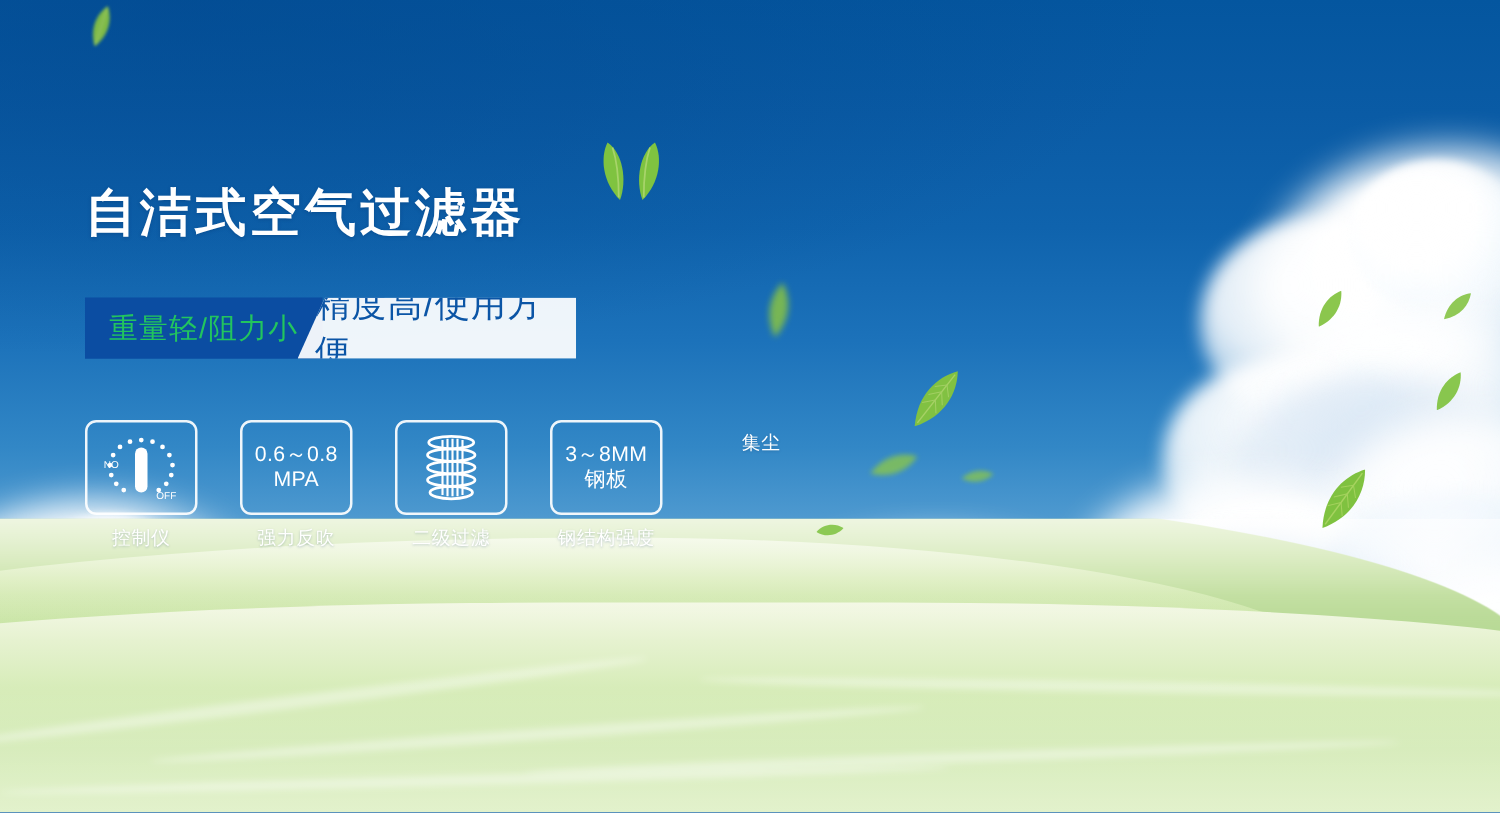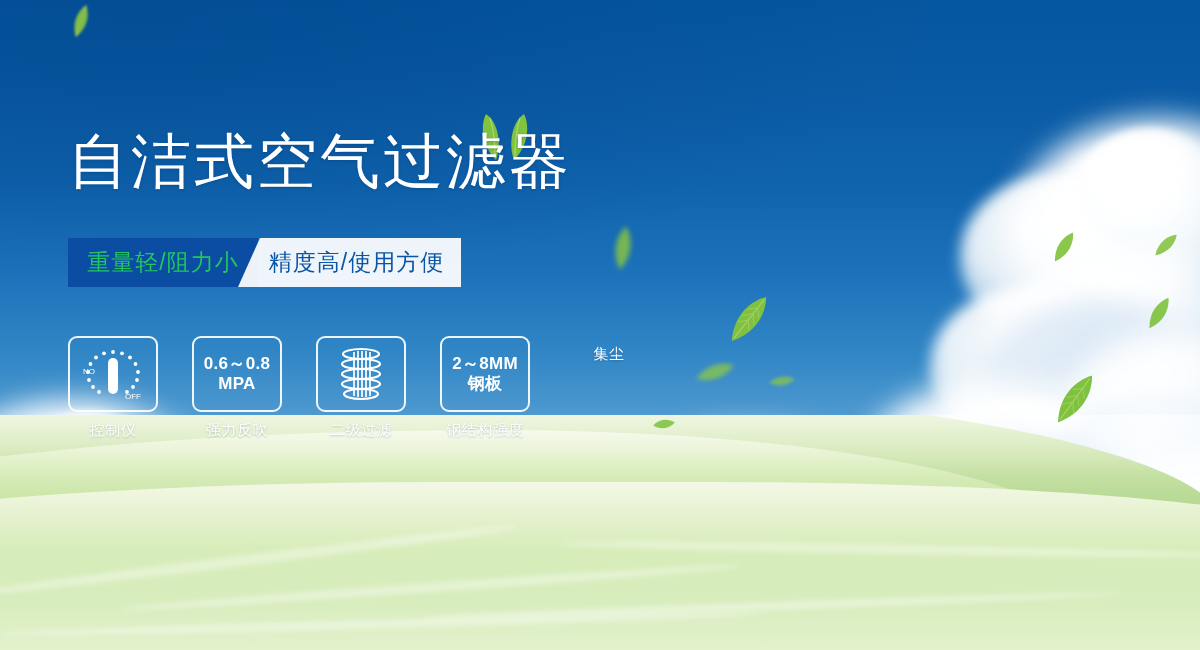--- a/index.html
+++ b/index.html
@@ -119,12 +119,12 @@
   .content{ position:absolute; left:0; top:0; width:100%; height:100%; }
 
   .title{
-    position:absolute; left:68px; top:132px;
-    font-size:60px;
+    position:absolute; left:68px; top:150px;
+    font-size:41px;
     line-height:1.0;
     letter-spacing:3px;
     color:#ffffff;
-    font-weight:400;
+    font-weight:700;
     white-space:nowrap;
     text-shadow:0 1px 3px rgba(0,40,90,0.28);
   }

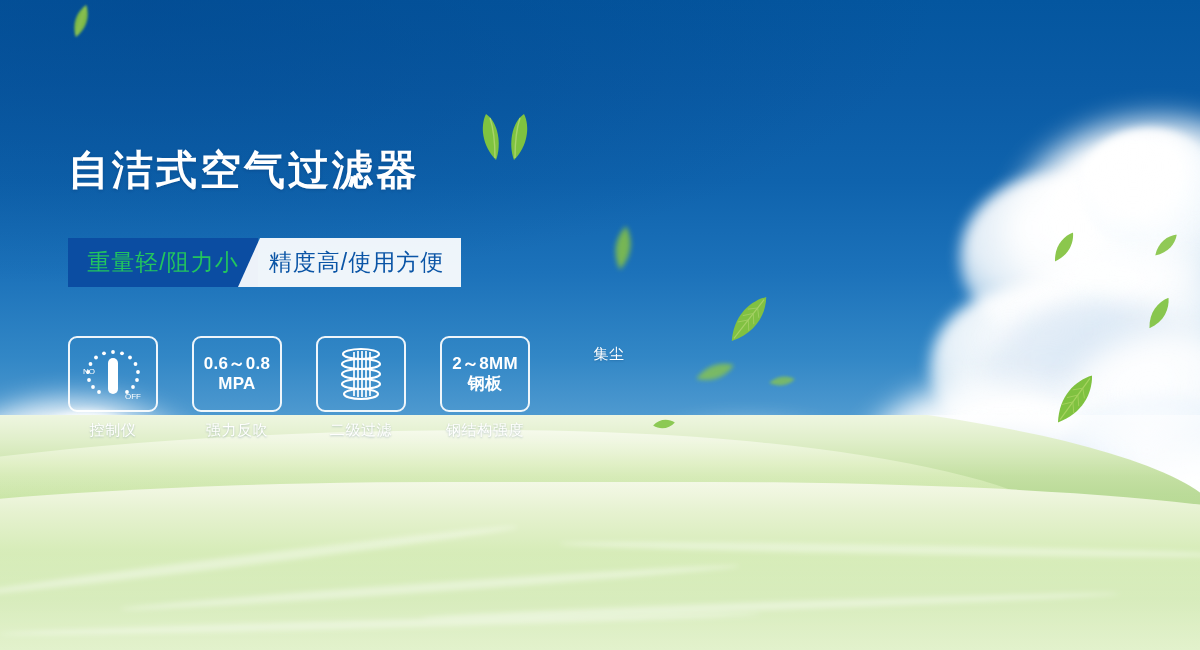--- a/index.html
+++ b/index.html
@@ -151,7 +151,7 @@
     display:flex; align-items:center; justify-content:center;
   }
   .sub-b span{
-    color:#0b55a6; font-size:23px; letter-spacing:1px; font-weight:400;
+    color:#0b55a6; font-size:28px; letter-spacing:1px; font-weight:400;
     padding-left:14px;
   }
 

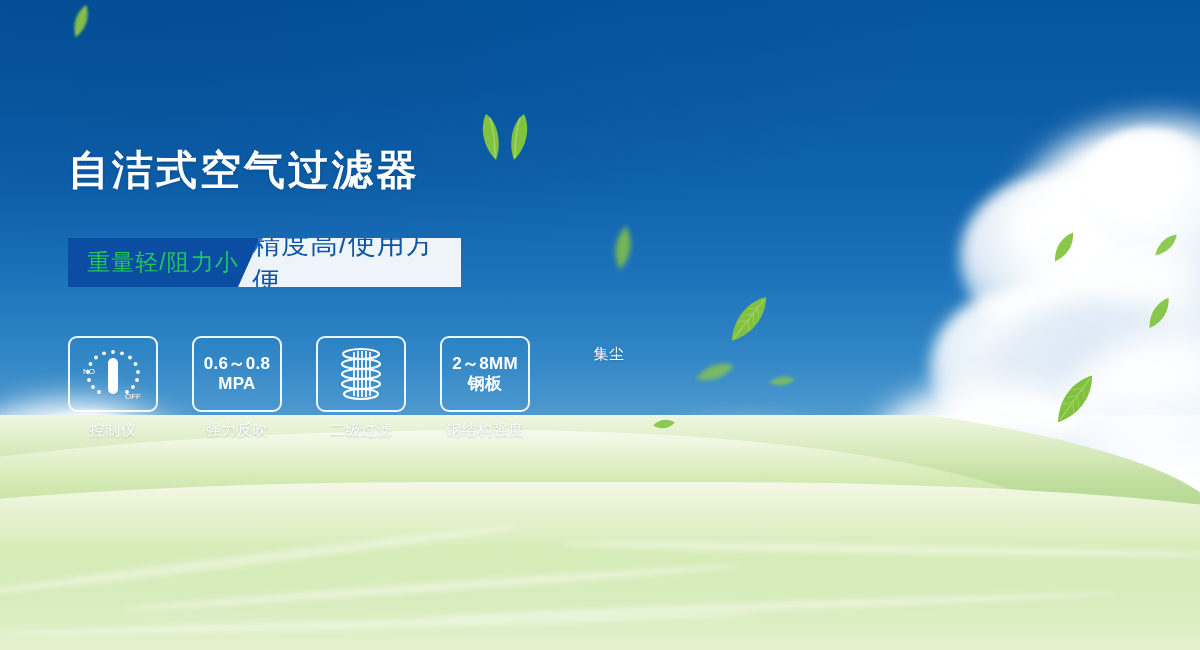--- a/index.html
+++ b/index.html
@@ -175,7 +175,7 @@
     font-size:17px;
     line-height:1.18;
     letter-spacing:0.3px;
-    font-weight:700;
+    font-weight:400;
     white-space:pre-line;
   }
   .fbox svg{ display:block; }

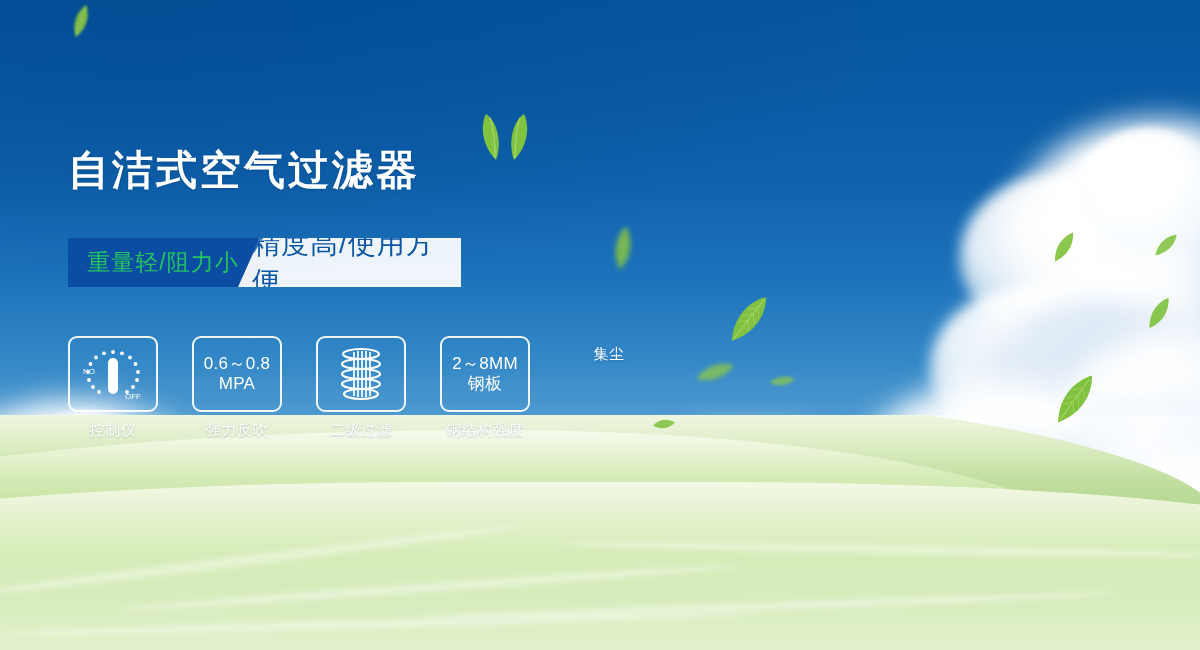--- a/index.html
+++ b/index.html
@@ -388,7 +388,7 @@
 
       <div class="feature">
         <div class="fbox">
-          <div class="ftext">2～8MM
+          <div class="ftext">3～8MM
 钢板</div>
         </div>
         <div class="flabel">钢结构强度</div>

